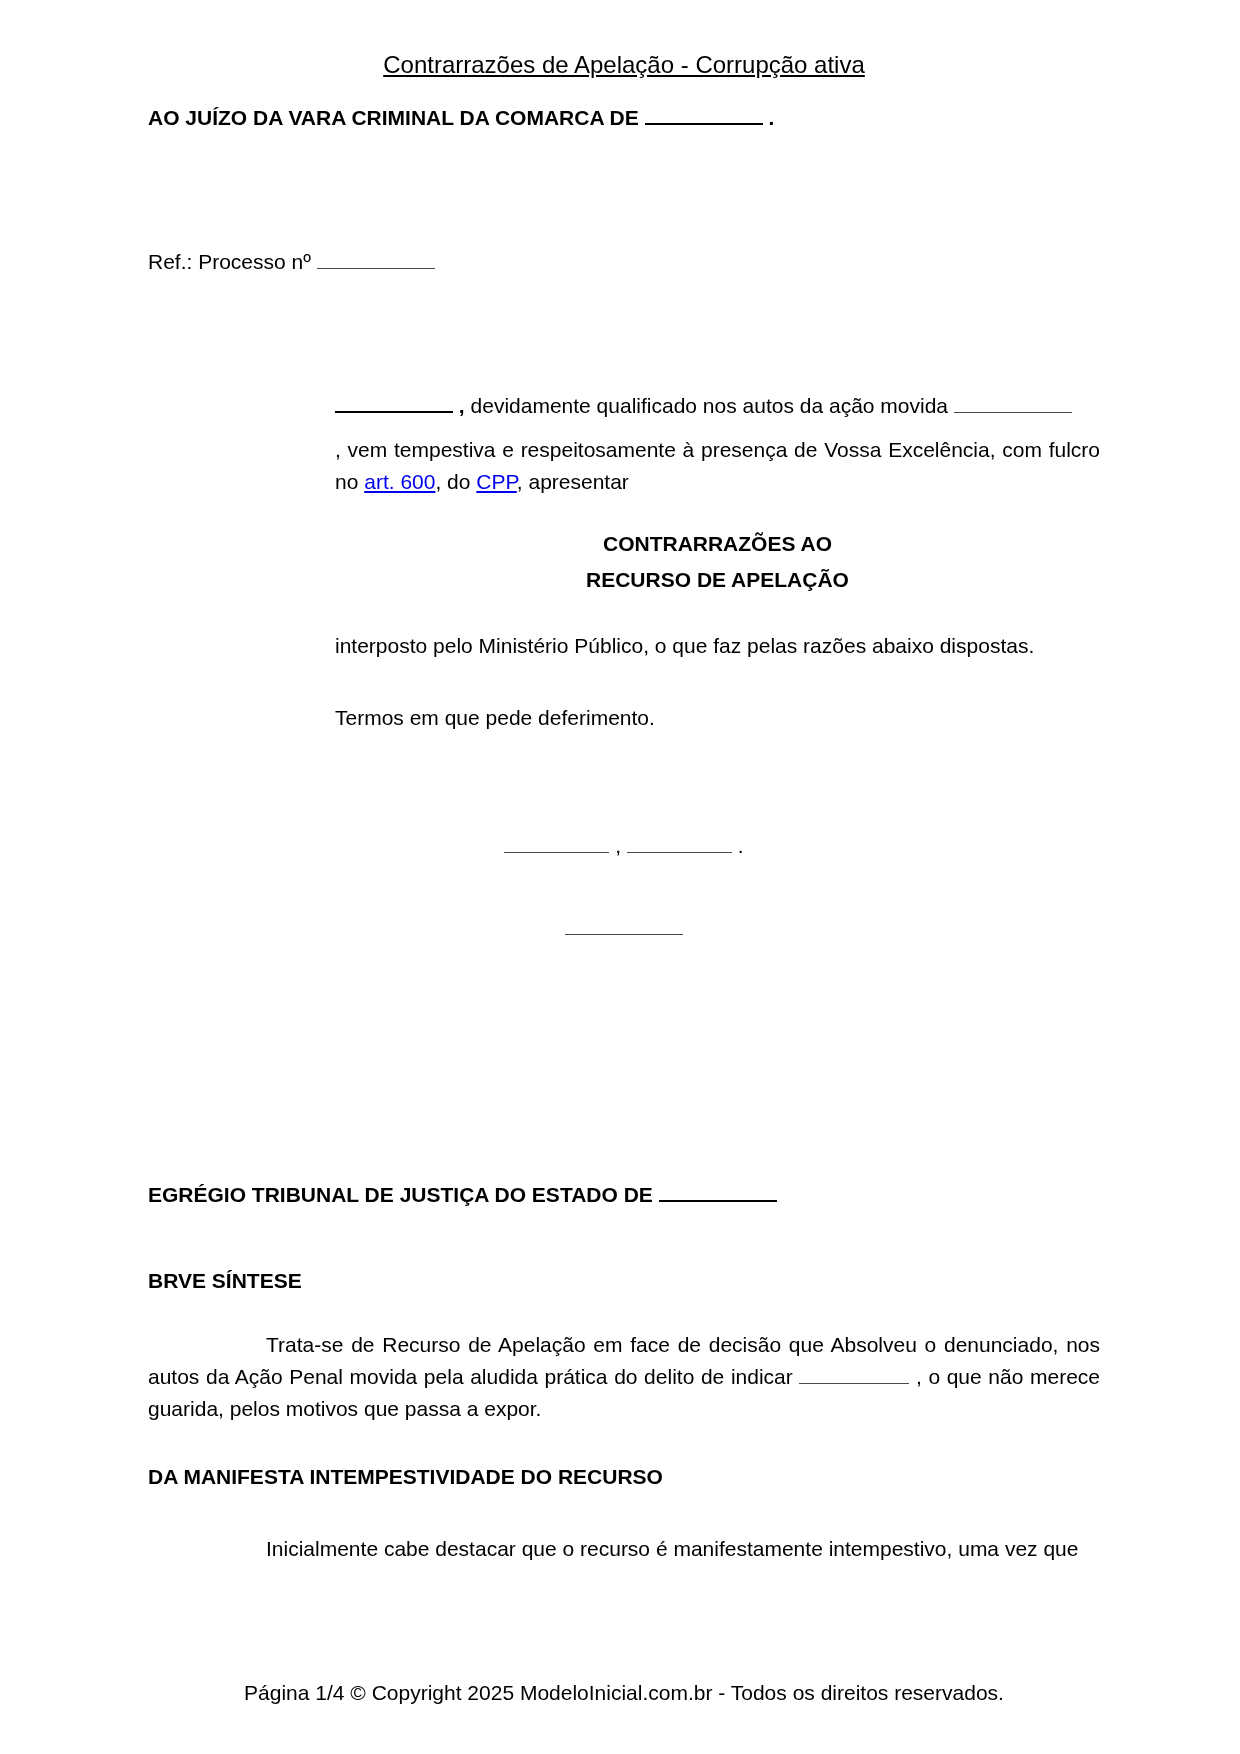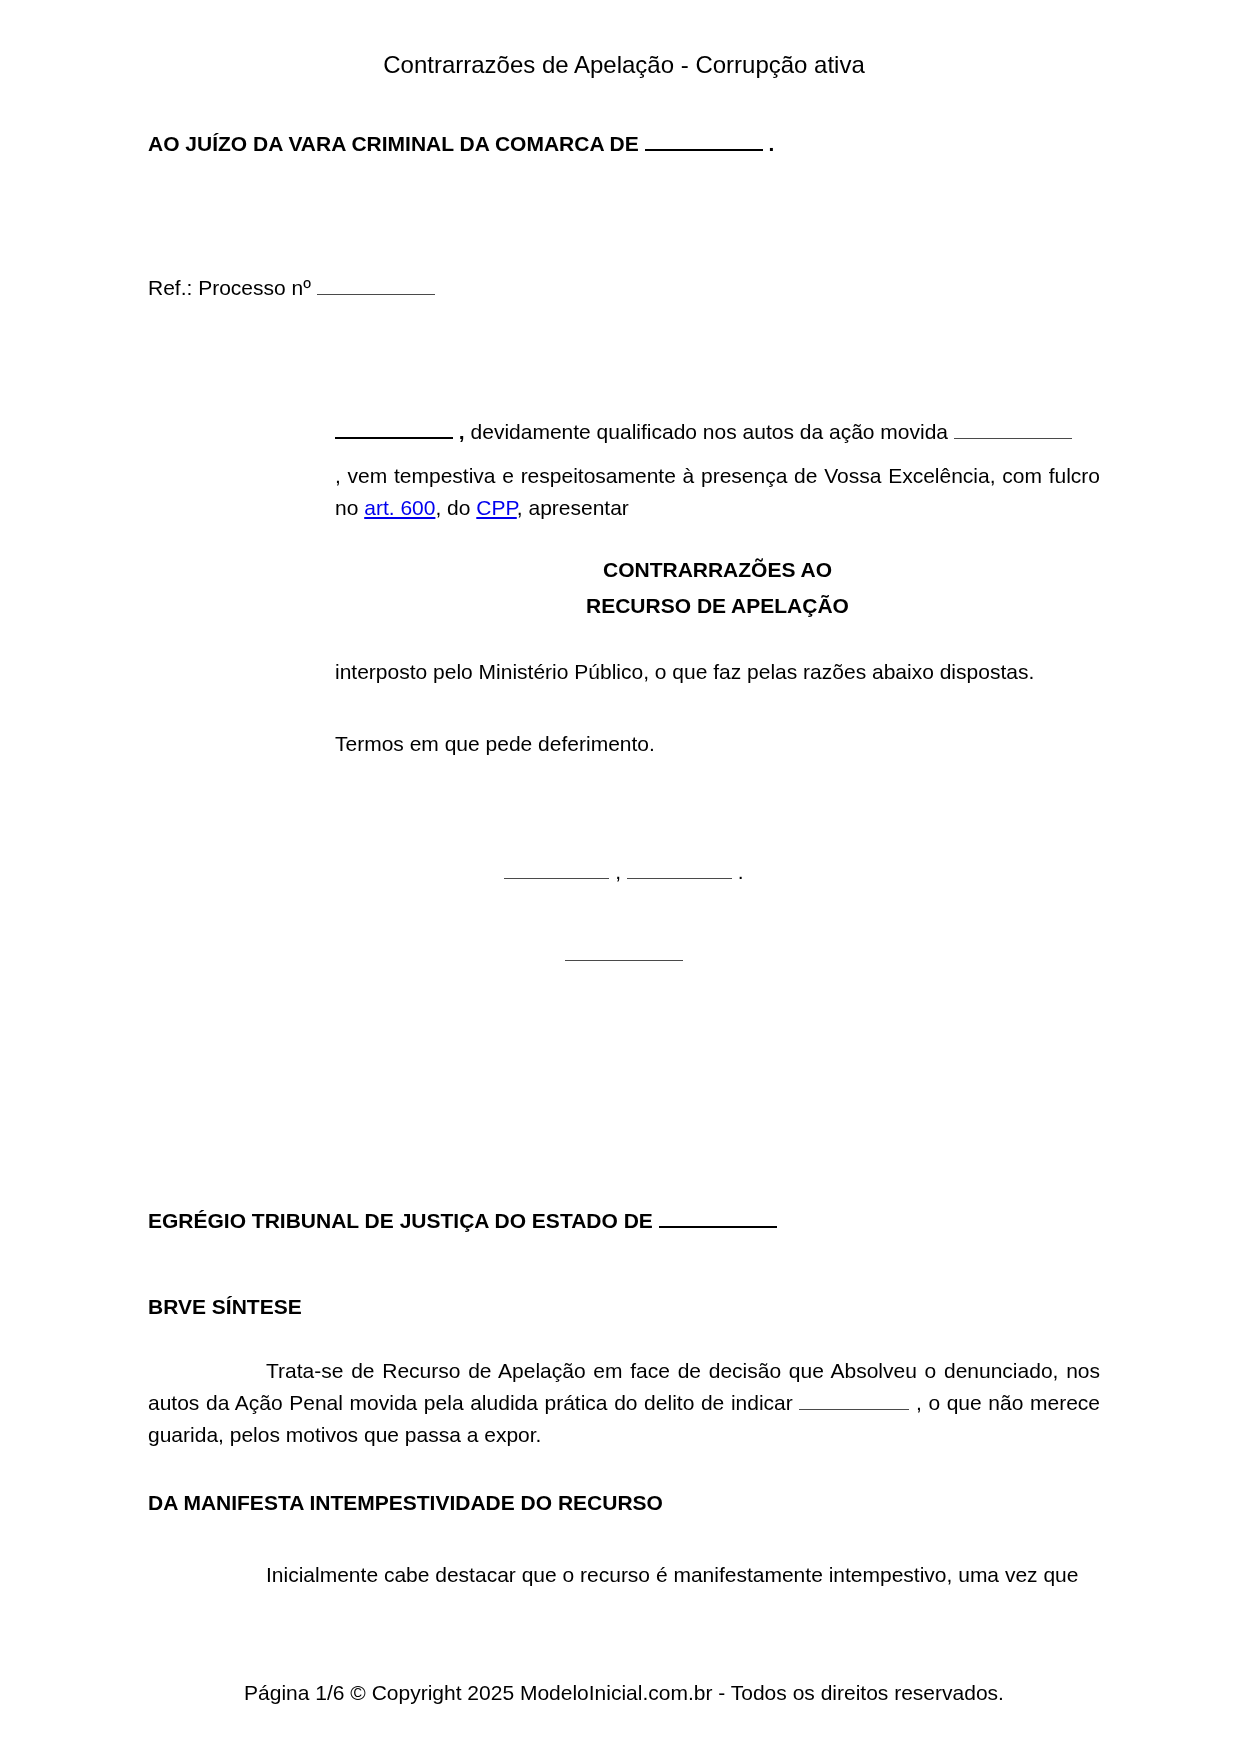--- a/index.html
+++ b/index.html
@@ -24,6 +24,7 @@
     text-align: center;
     font-size: 24px;
     line-height: 30px;
+    text-decoration: underline;
   }
   p { margin: 0; }
   .bold { font-weight: bold; }

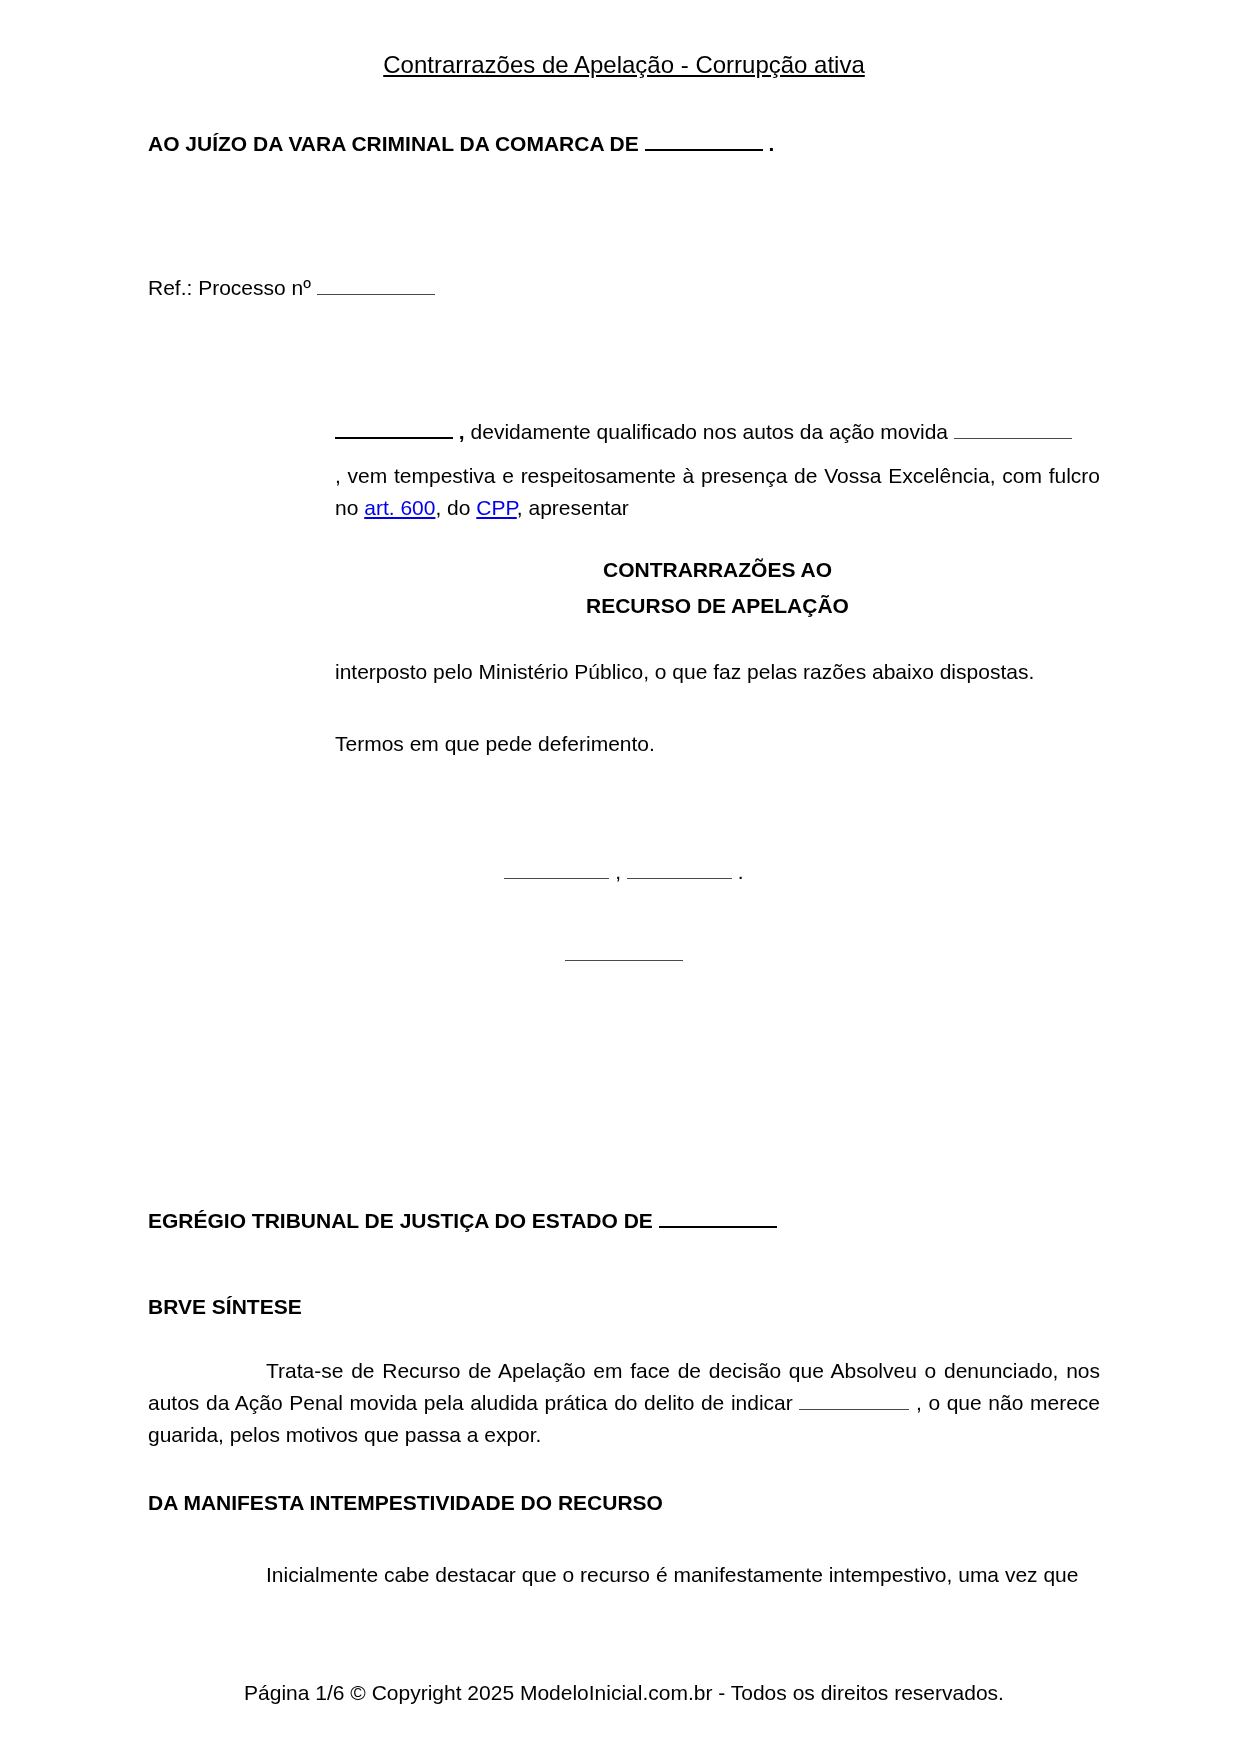--- a/index.html
+++ b/index.html
@@ -29,7 +29,7 @@
   p { margin: 0; }
   .bold { font-weight: bold; }
   .fs { font-size: 21px; line-height: 32px; }
-  .addressee { margin-top: 48px; }
+  .addressee { margin-top: 22px; }
   .ref-line { margin-top: 112px; }
   .indent-block { margin-left: 187px; margin-top: 112px; }
   .justify { text-align: justify; }

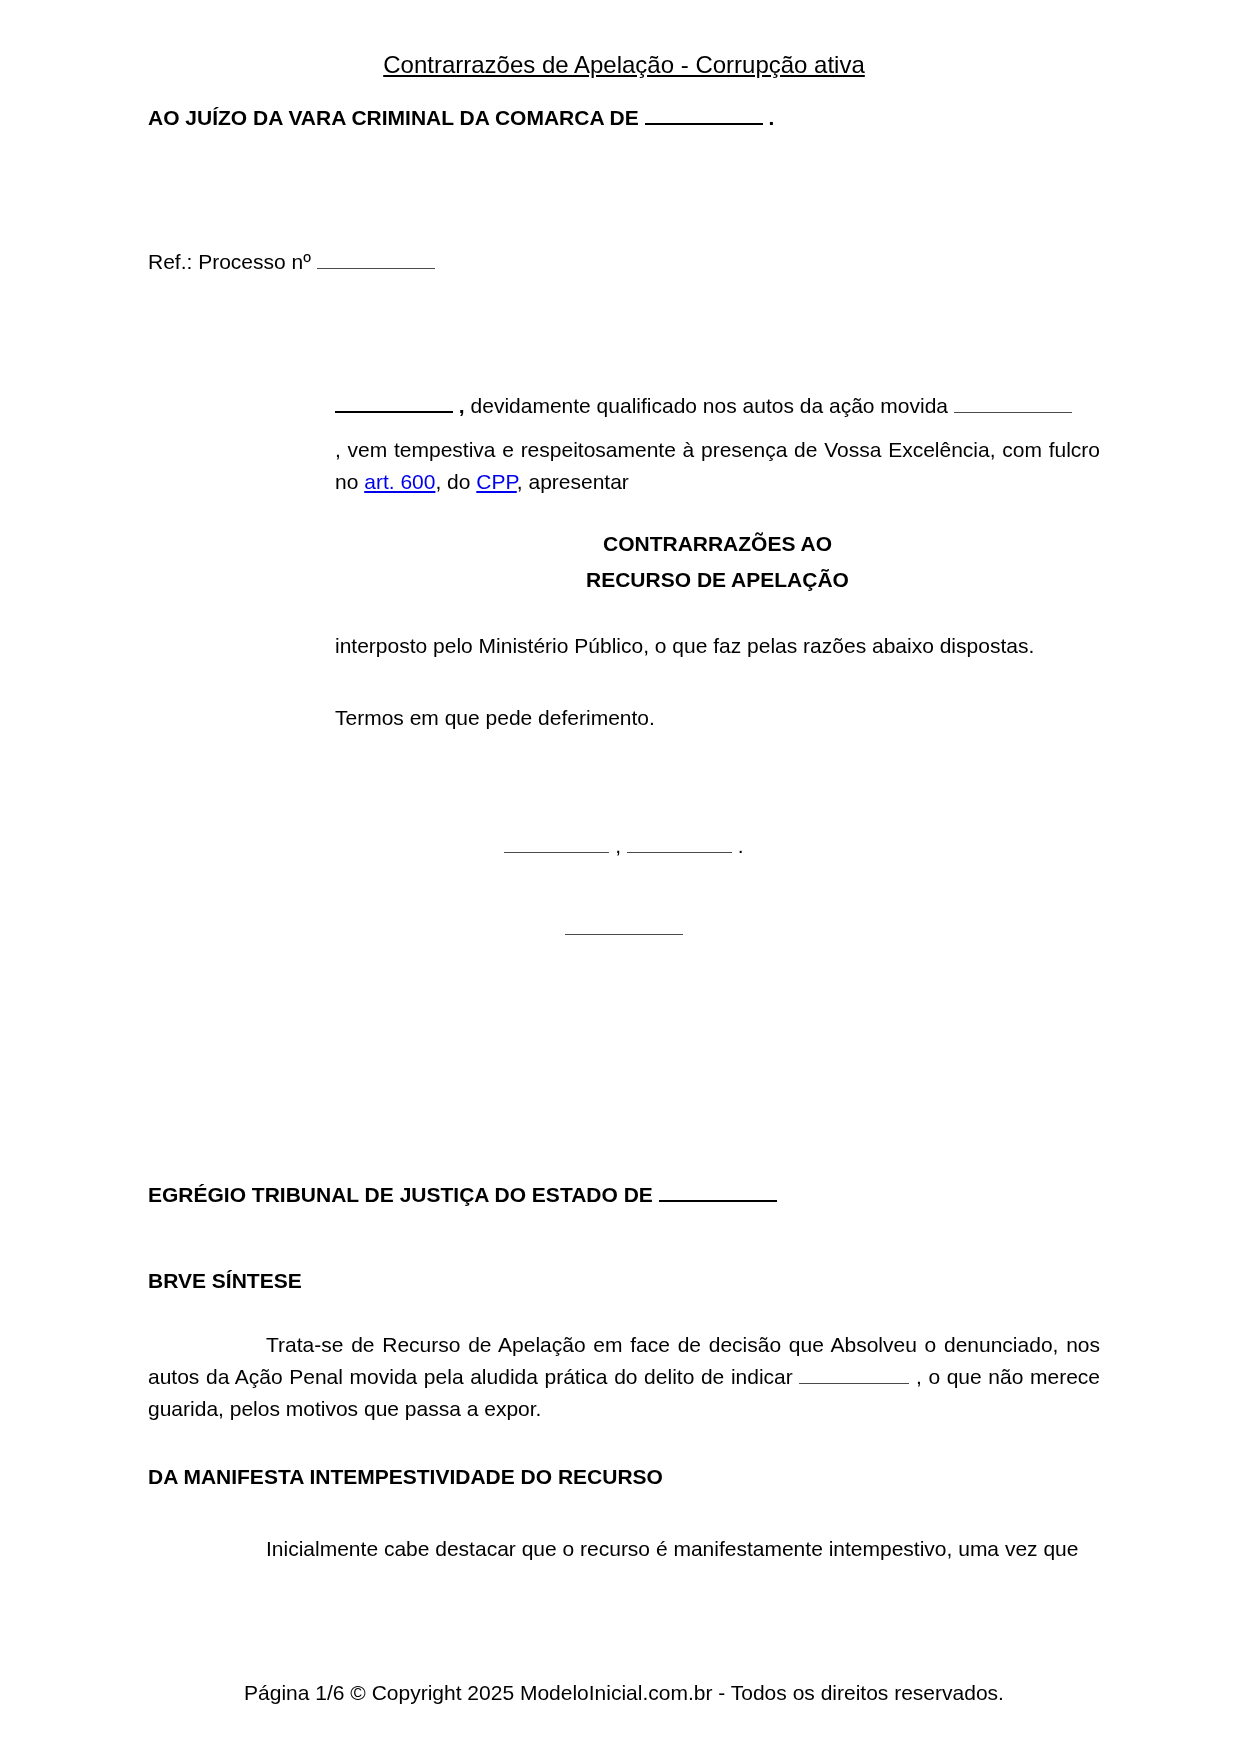--- a/index.html
+++ b/index.html
@@ -136,7 +136,7 @@
 
   <p class="fs justify p-inicial">Inicialmente cabe destacar que o recurso é manifestamente intempestivo, uma vez que</p>
 
-  <div class="footer">Página 1/6 © Copyright 2025 ModeloInicial.com.br - Todos os direitos reservados.</div>
+  <div class="footer">Página 1/4 © Copyright 2025 ModeloInicial.com.br - Todos os direitos reservados.</div>
 
 </div>
 

